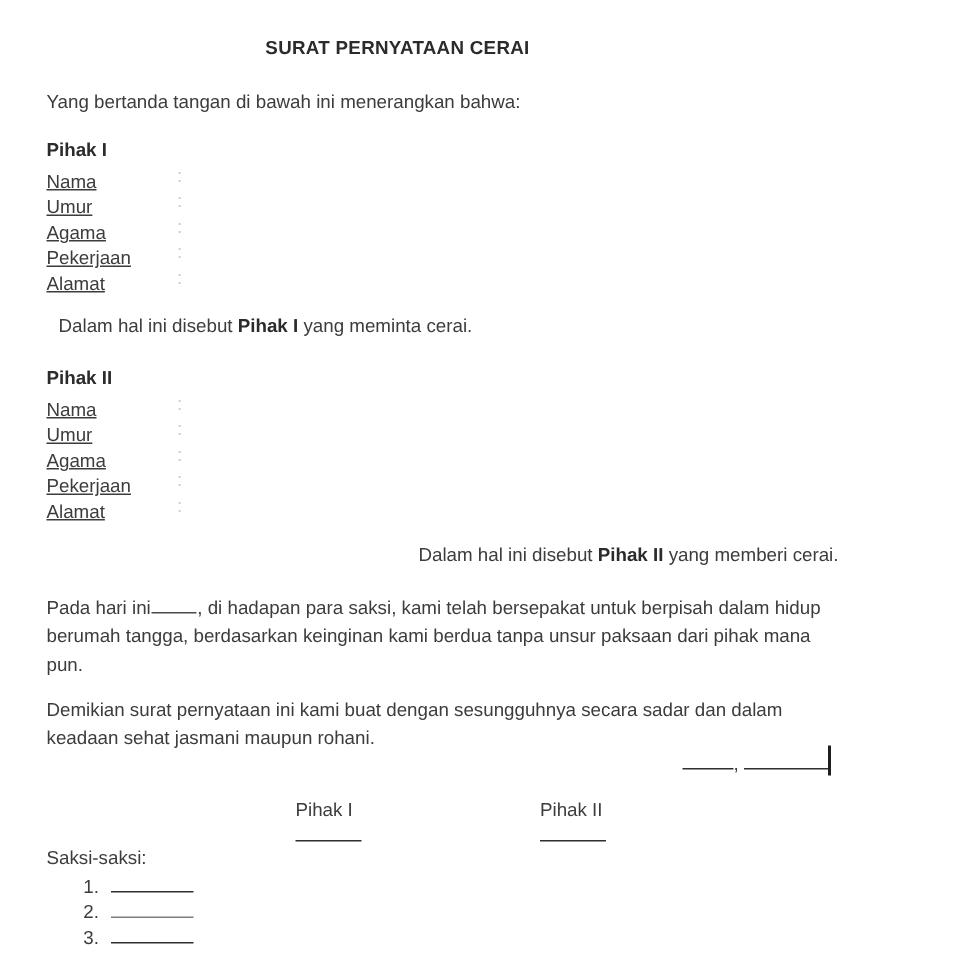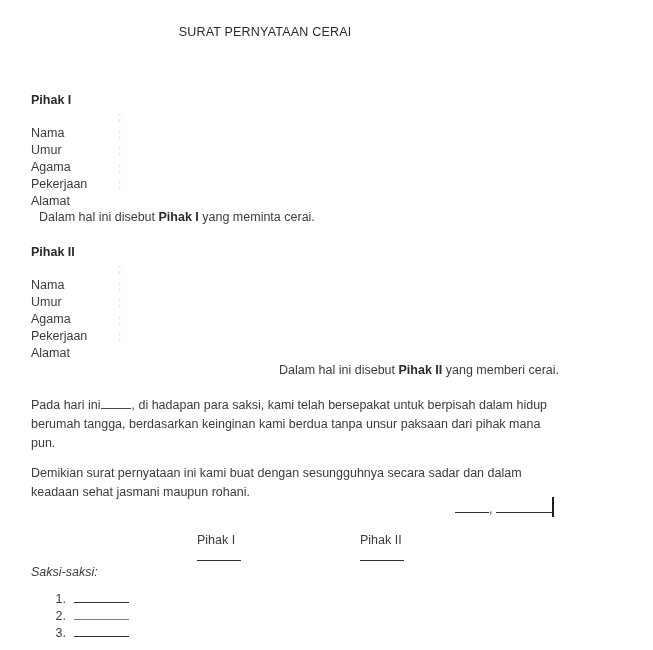--- a/index.html
+++ b/index.html
@@ -34,7 +34,7 @@
     top: 25px;
     width: 530px;
     text-align: center;
-    font-weight: normal;
+    font-weight: bold;
     font-size: 12.5px;
     letter-spacing: 0.2px;
     color: #2b2b2b;

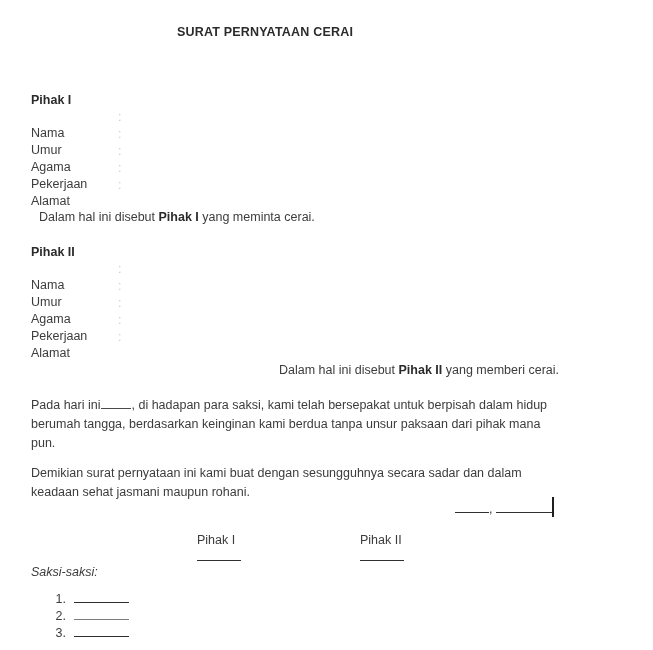--- a/index.html
+++ b/index.html
@@ -210,6 +210,7 @@
 
   <div class="doc-title">SURAT PERNYATAAN CERAI</div>
 
+  <div class="intro">Yang bertanda tangan di bawah ini menerangkan bahwa:</div>
 
   <div class="party party-1">
     <div class="party-heading">Pihak I</div>

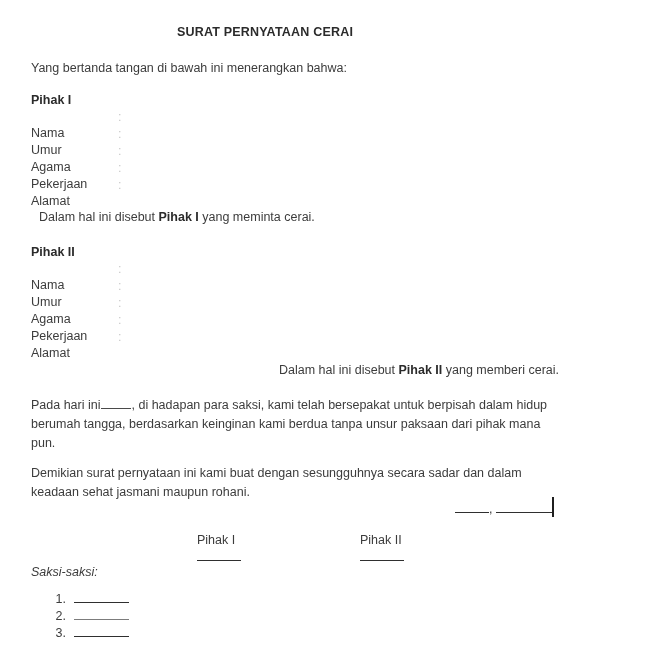--- a/index.html
+++ b/index.html
@@ -75,7 +75,8 @@
   .field-label {
     position: absolute;
     left: 0;
-    top: 16px;
+    top: 4px;
+    text-decoration: underline;
   }
   .field-colon {
     position: absolute;

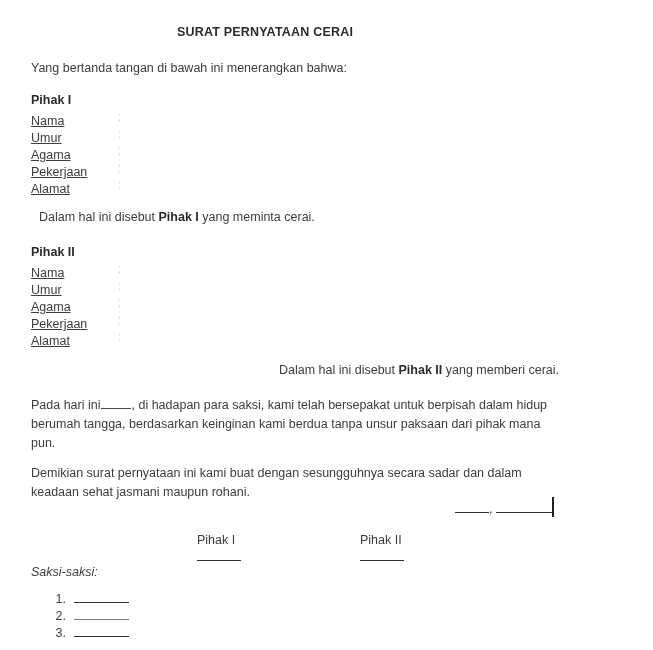--- a/index.html
+++ b/index.html
@@ -182,7 +182,7 @@
     font-size: 12.5px;
     color: #3c3c3c;
   }
-  .witness-title { margin-bottom: 12px; font-style: italic; }
+  .witness-title { margin-bottom: 4px; }
   .witness-row {
     position: relative;
     height: 17px;

